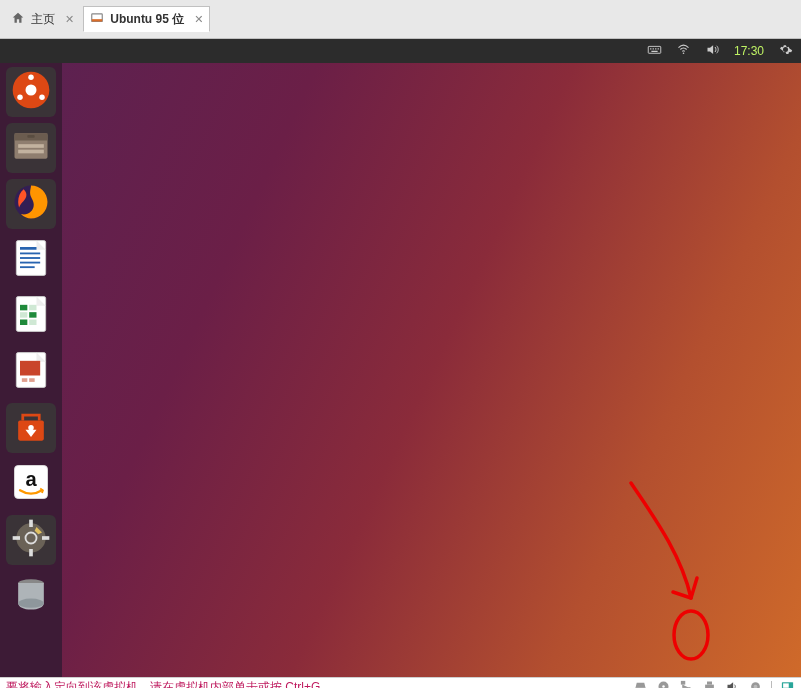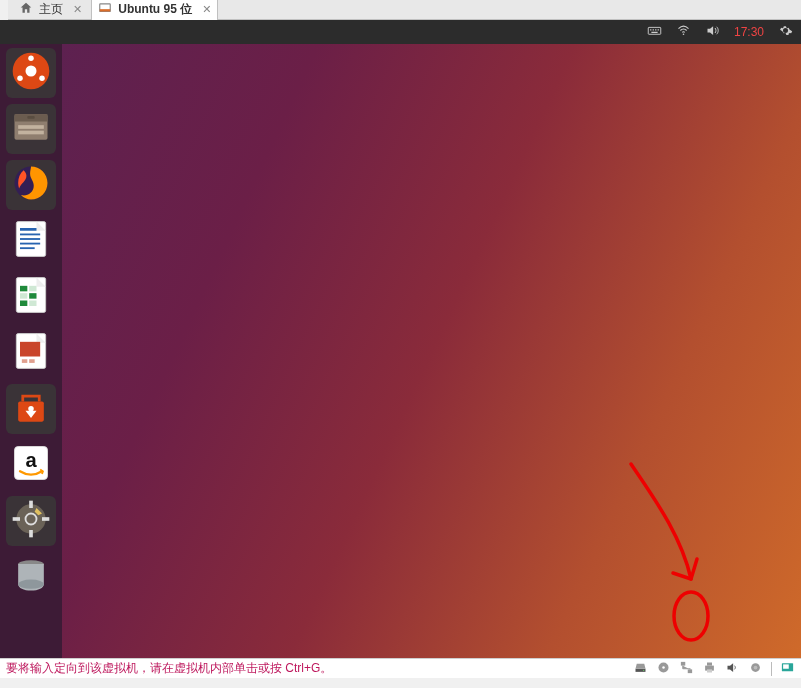--- a/index.html
+++ b/index.html
@@ -7,8 +7,8 @@
 
     
     .vm-tabs {
-      height: 20px; background: #e8e8e8; display: flex; align-items: center;
-      border-bottom: 1px solid #c0c0c0; padding: 0 4px; gap: 2px; margin-left: 8px;
+      height: 39px; background: #e8e8e8; display: flex; align-items: center;
+      border-bottom: 1px solid #c0c0c0; padding: 0 4px; gap: 2px;
     }
     .vm-tab {
       height: 26px; display: flex; align-items: center; padding: 0 6px;

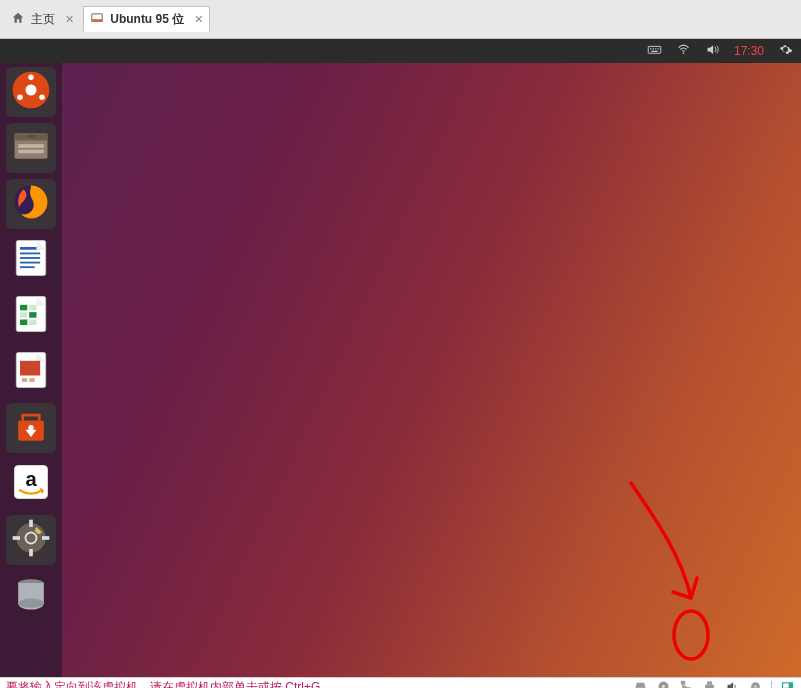--- a/index.html
+++ b/index.html
@@ -22,7 +22,7 @@
     
     .desktop-area { position: relative; width: 100%; height: 638px; }
 
-    .ubuntu-top { height: 24px; background: #2c2c2c; display: flex; align-items: center; justify-content: flex-end; padding: 0 8px; gap: 14px; color: #ef4444; font-size: 12px; }
+    .ubuntu-top { height: 24px; background: #2c2c2c; display: flex; align-items: center; justify-content: flex-end; padding: 0 8px; gap: 14px; color: #bef264; font-size: 12px; }
     .ubuntu-top svg { width: 15px; height: 15px; fill: #ccc; }
     .ubuntu-top .time { font-size: 12px; }
 

